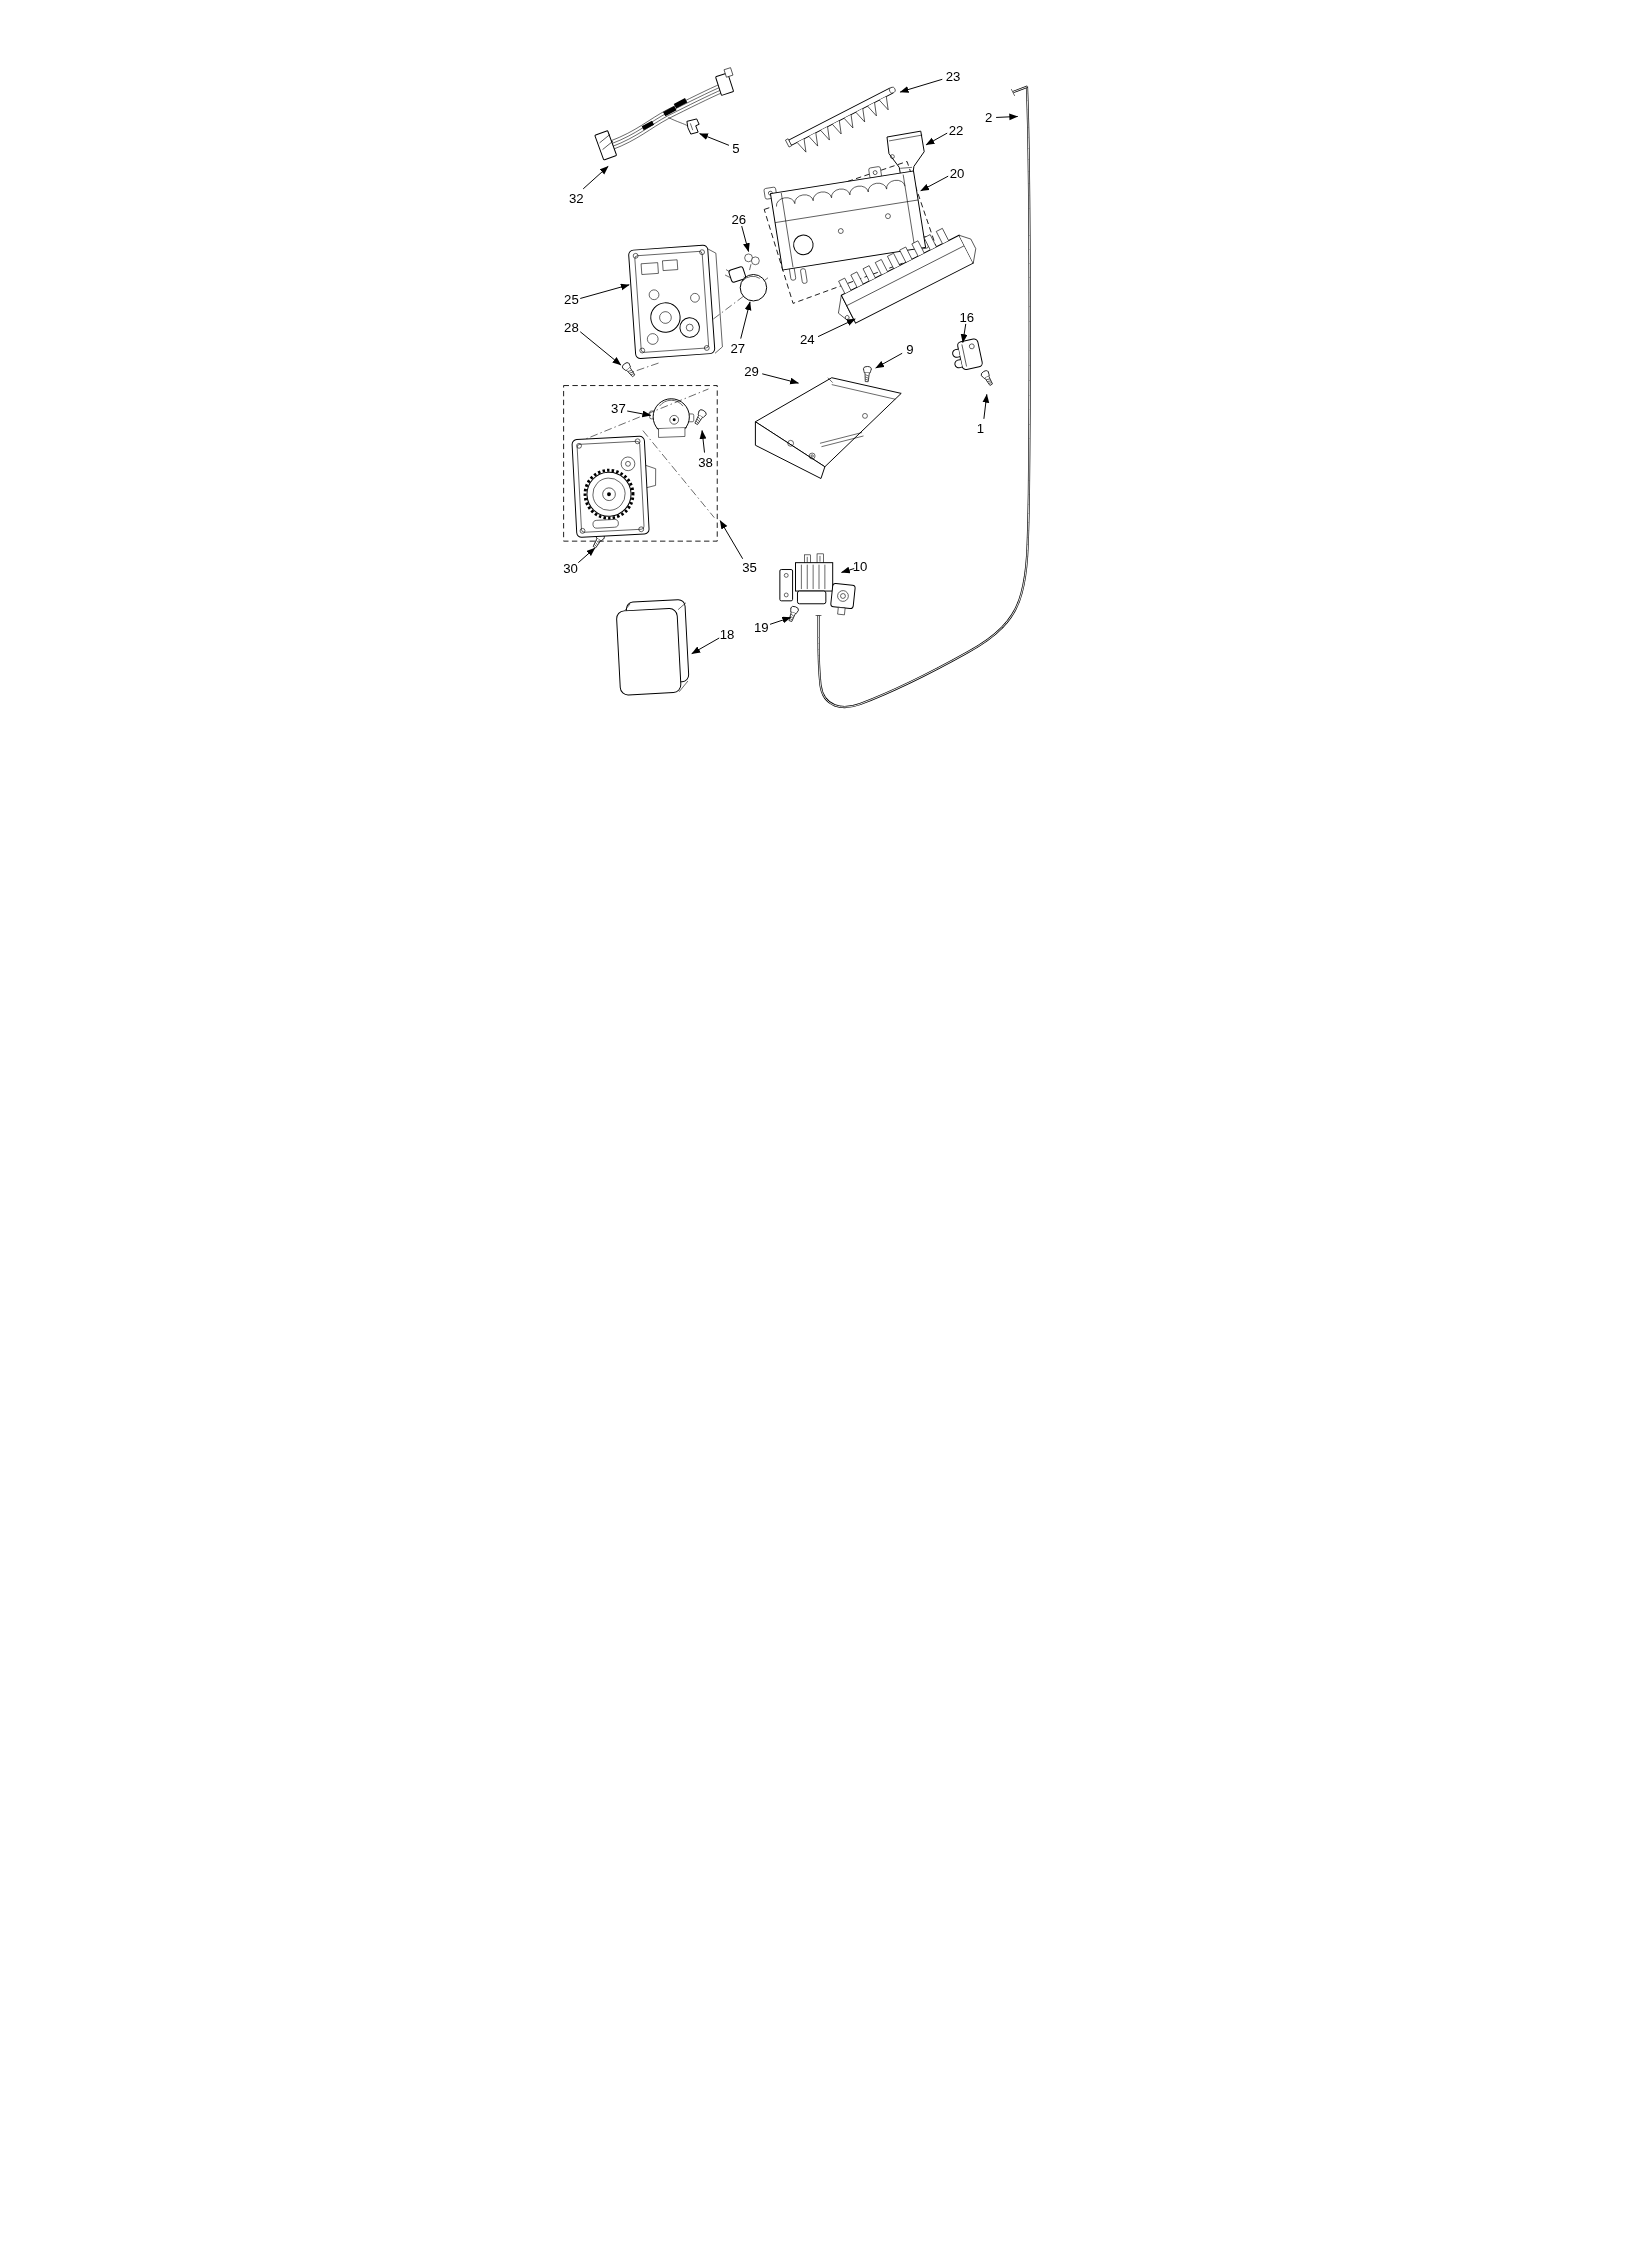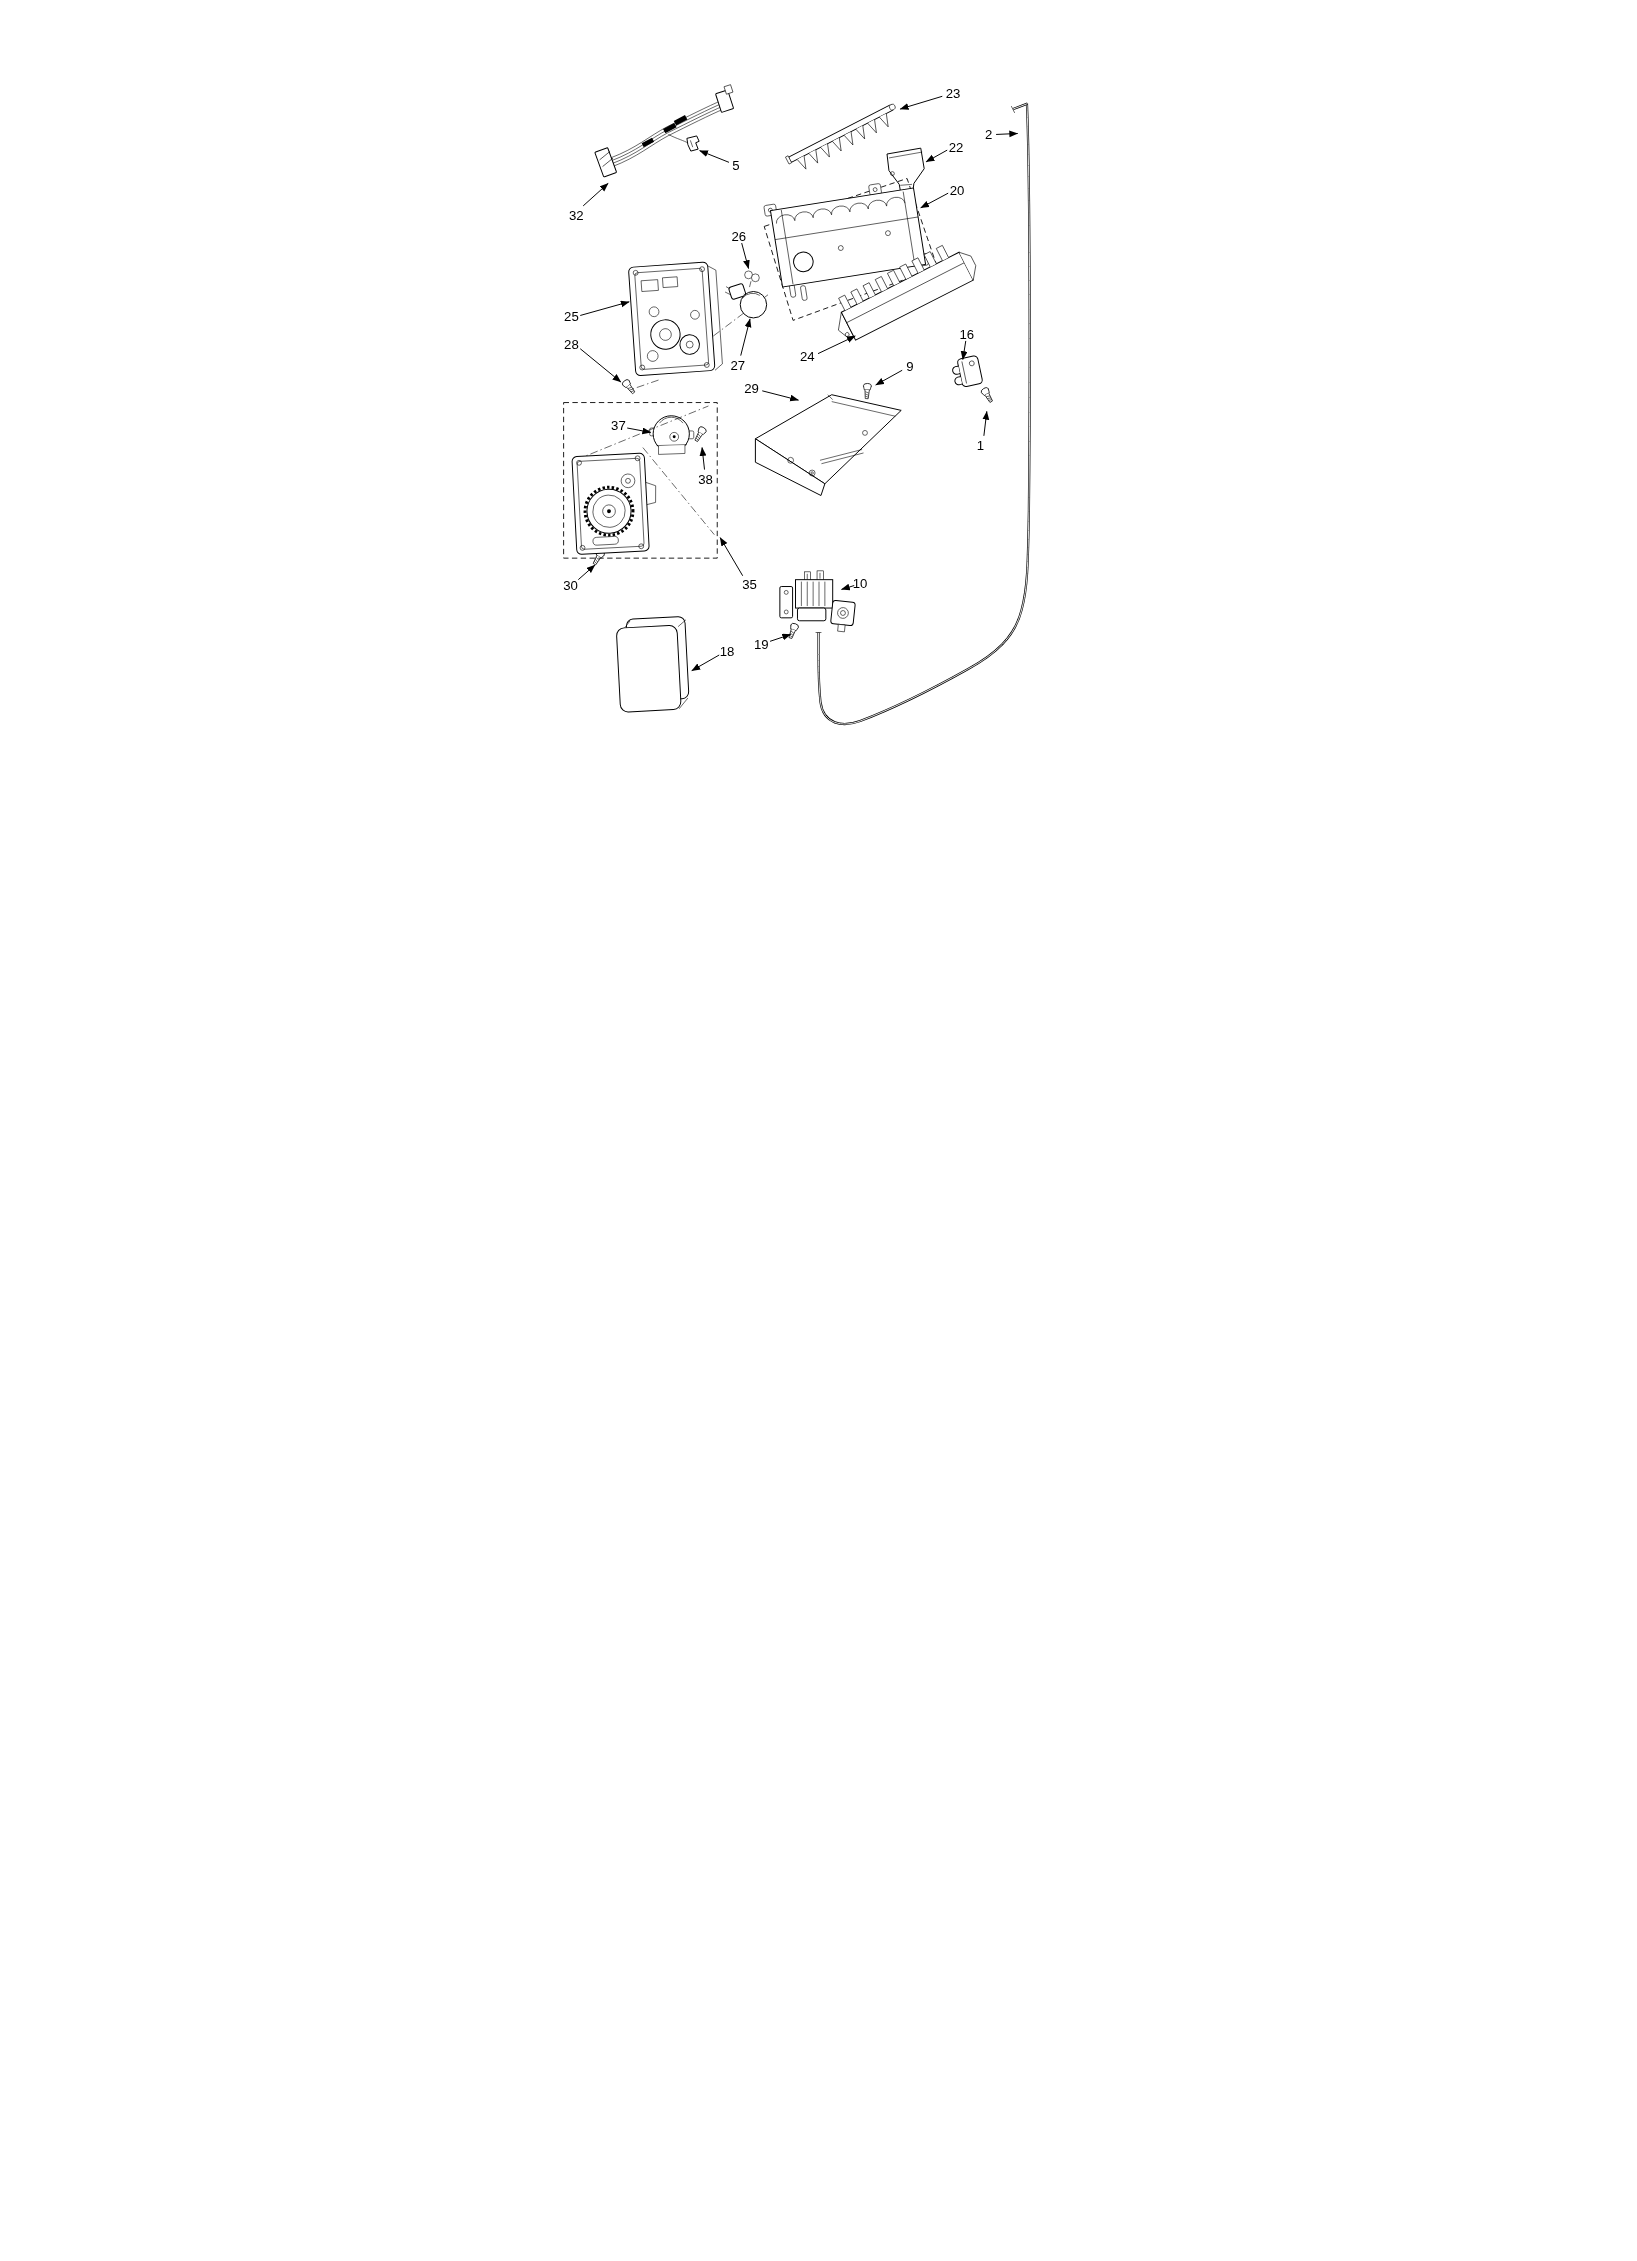--- a/index.html
+++ b/index.html
@@ -3,7 +3,7 @@
 <meta charset="utf-8">
 <style>
   html,body{margin:0;padding:0;background:#ffffff;}
-  .stage{width:546px;height:754px;margin:17px auto;background:#ffffff;position:relative;}
+  .stage{width:546px;height:754px;margin:0 auto;background:#ffffff;position:relative;}
   svg{display:block;}
   svg text{font-family:"Liberation Sans",sans-serif;font-size:27px;fill:#000;text-anchor:middle;}
   .ln{stroke:#000;stroke-width:2;fill:none;}

